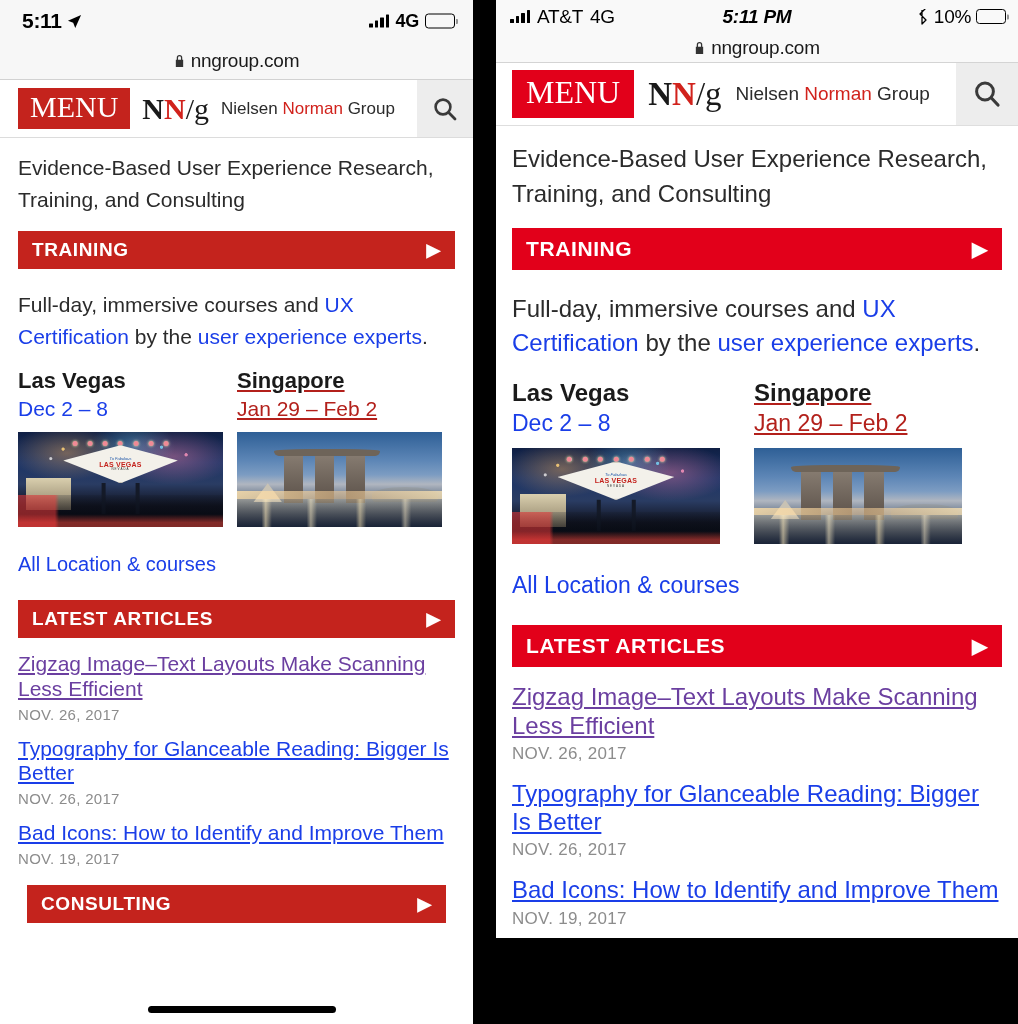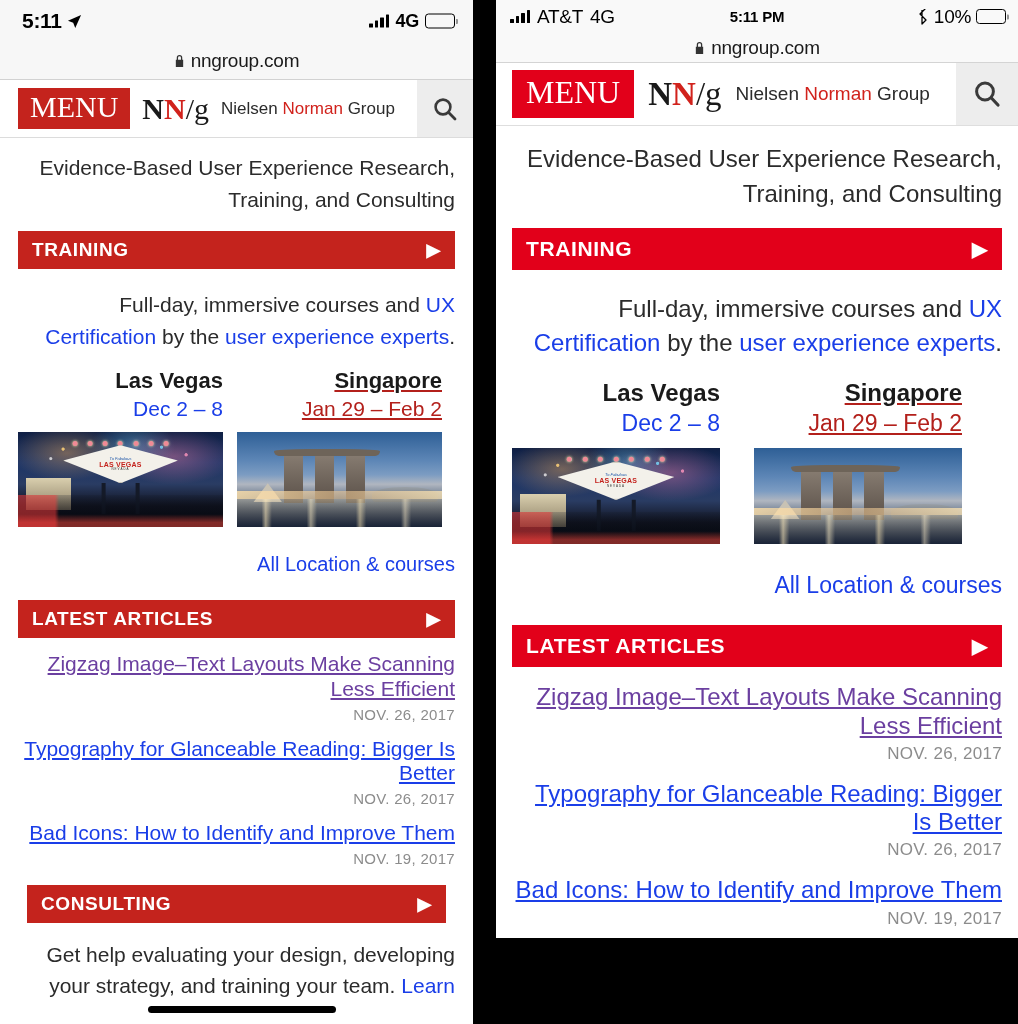--- a/index.html
+++ b/index.html
@@ -10,7 +10,7 @@
     font-family: "Liberation Sans", sans-serif;
     overflow: hidden;
   }
-  .stage { position: relative; width: 1018px; height: 1024px; background: #3b82f6; text-align: right; }
+  .stage { position: relative; width: 1018px; height: 1024px; background: #3b82f6; }
 
   
   .phone-left {

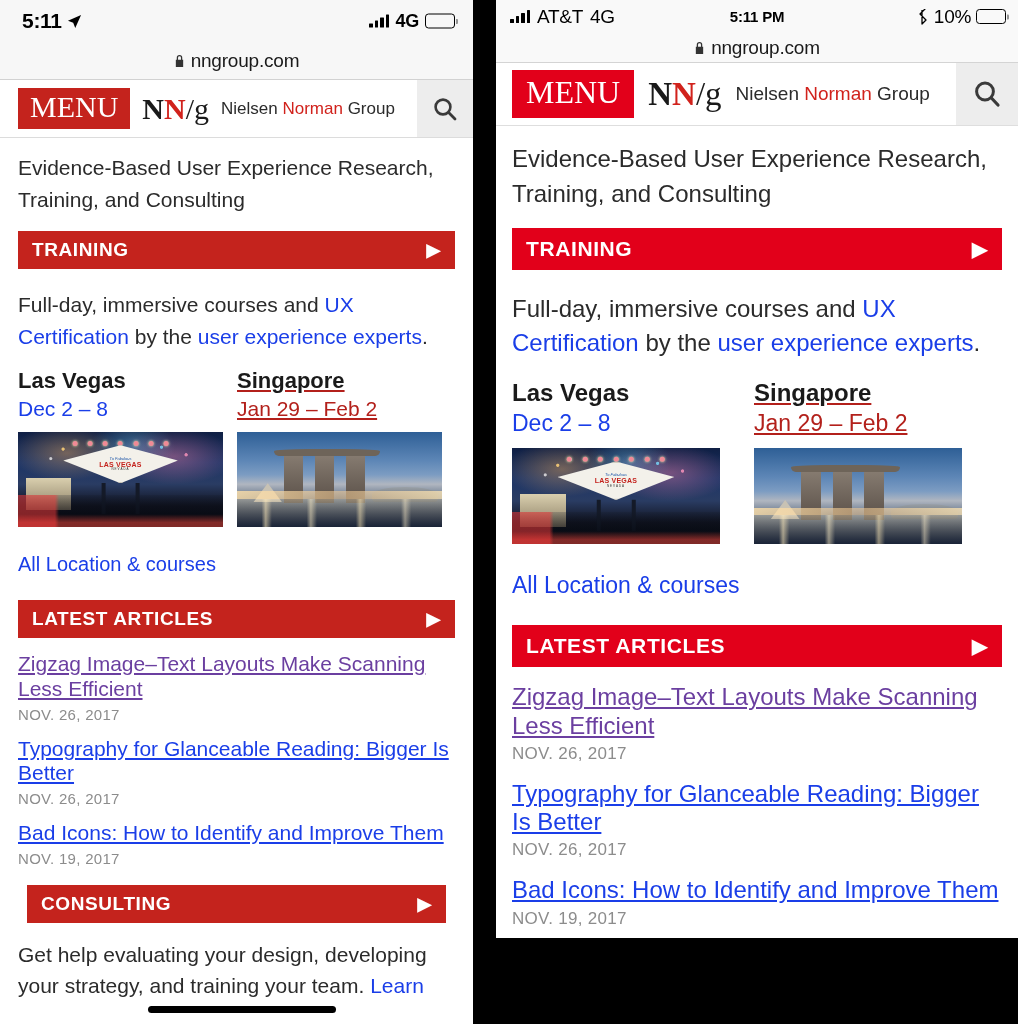--- a/index.html
+++ b/index.html
@@ -220,7 +220,7 @@
   .carrier { font-size: 19px; color: #000; letter-spacing: -0.3px; }
   .sb-r-center {
     position: absolute; left: 50%; transform: translateX(-50%);
-    font-size: 15px; font-weight: bold; color: #000; letter-spacing: -0.2px;
+    font-size: 19px; font-weight: bold; color: #000; letter-spacing: -0.2px; font-style: italic;
   }
   .sb-r-right { margin-left: auto; display: flex; align-items: center; gap: 5px; }
   .bt-icon { width: 11px; height: 16px; }

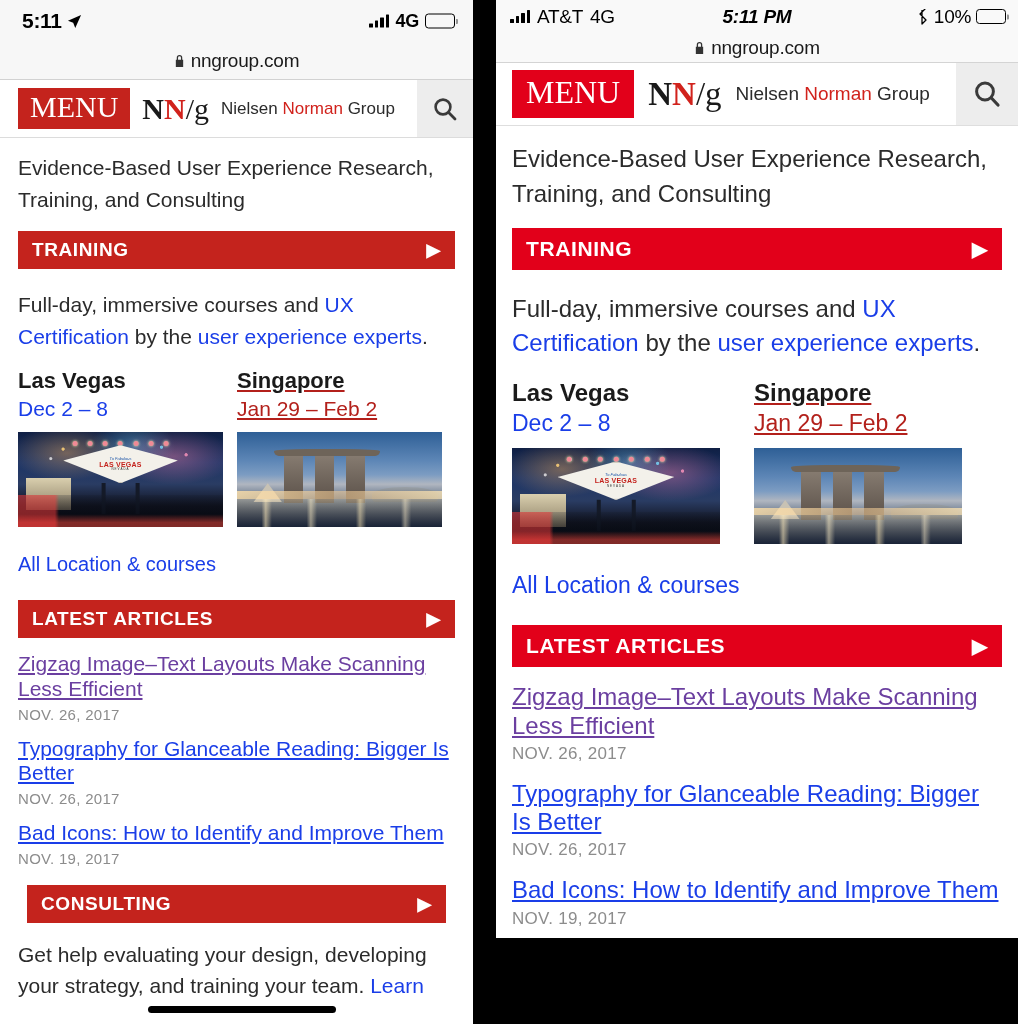--- a/index.html
+++ b/index.html
@@ -397,9 +397,6 @@
         </div>
       </div>
 
-      <div class="body-copy" style="padding-top:16px;">
-        <span>Get help evaluating your design, developing your strategy, and training your team. </span><a class="blue" href="#">Learn</a>
-      </div>
     </div>
 
     <div class="home-indicator"></div>

